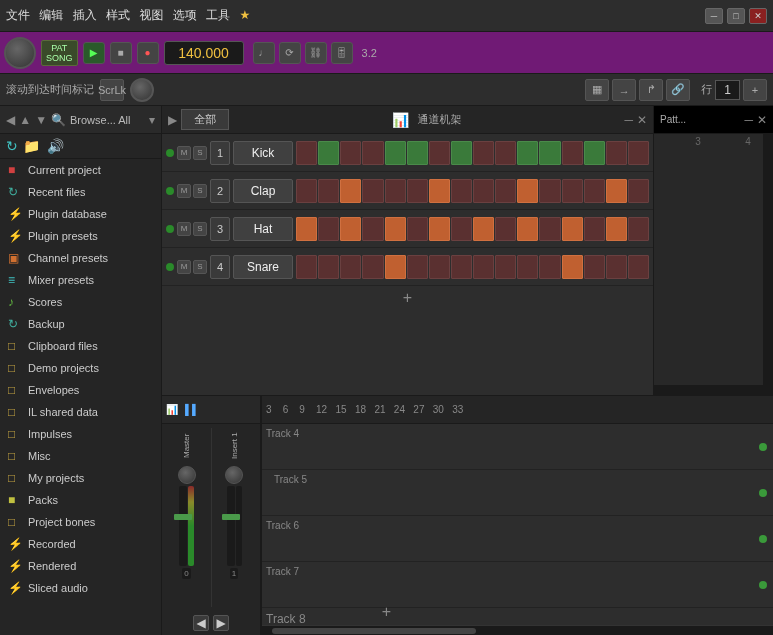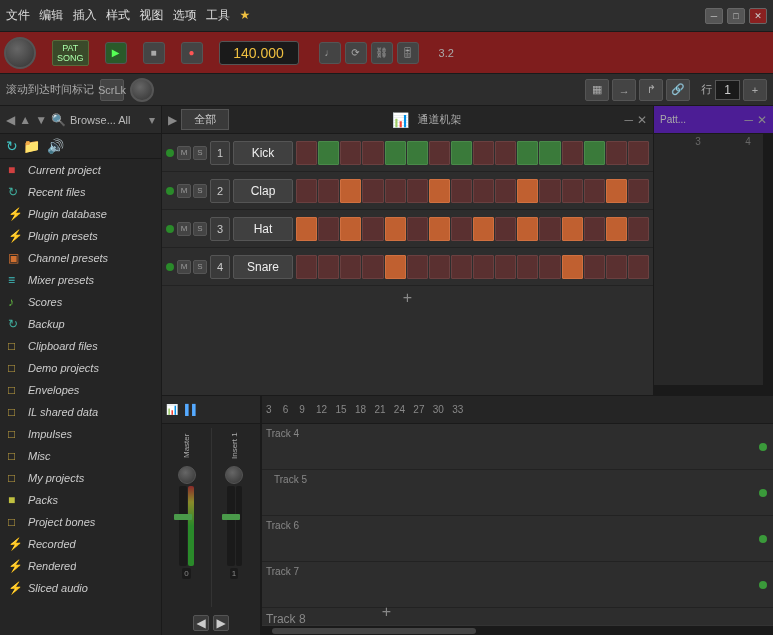--- a/index.html
+++ b/index.html
@@ -44,12 +44,12 @@
 
     
     .transport-bar {
-      background: #7f1d1d;
+      background: #701a75;
       height: 42px;
       display: flex;
       align-items: center;
       padding: 0 4px;
-      gap: 16px;
+      gap: 5px;
       border-bottom: 1px solid #1a1a1a;
     }
     .transport-knob {

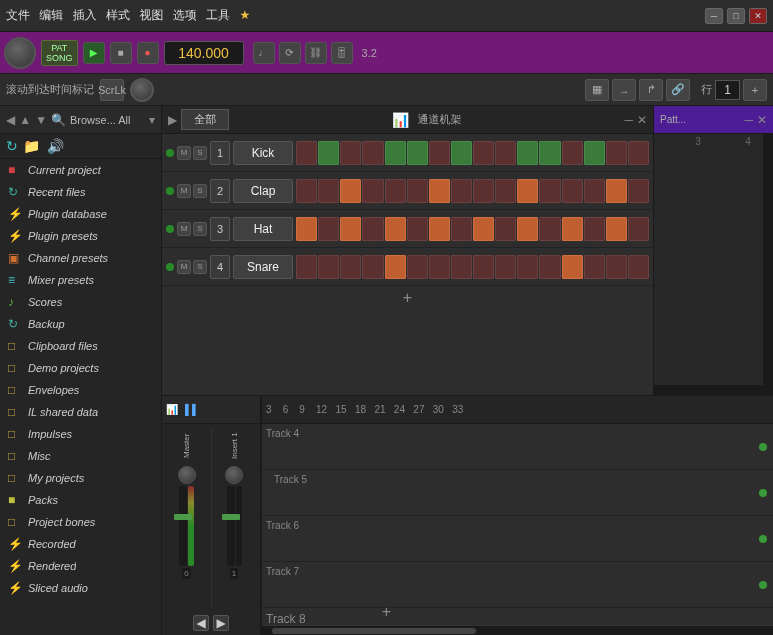--- a/index.html
+++ b/index.html
@@ -321,7 +321,7 @@
       flex-direction: column;
     }
     .pattern-right-header {
-      background: #4c1d95;
+      background: #000000;
       height: 28px;
       display: flex;
       align-items: center;

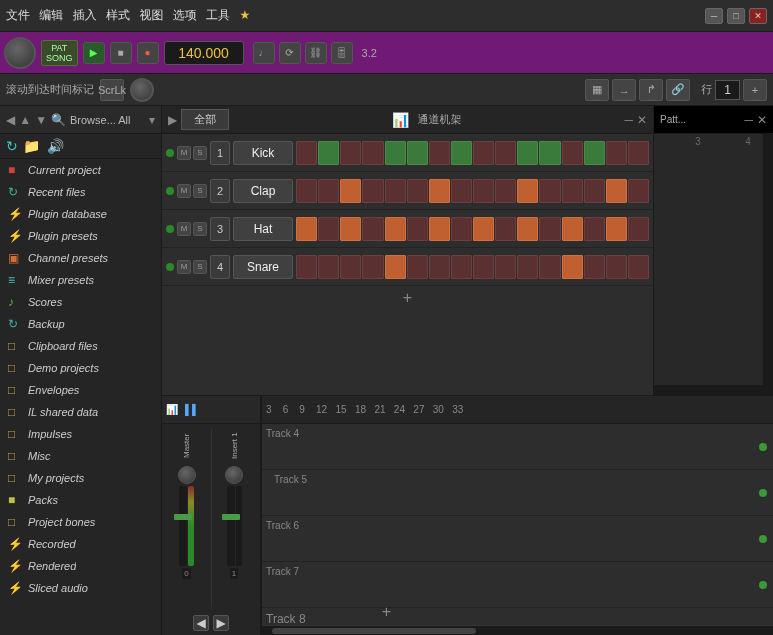--- a/index.html
+++ b/index.html
@@ -189,7 +189,6 @@
       font-size: 11px;
       white-space: nowrap;
       overflow: hidden;
-      font-style: italic;
     }
     
     .icon-red { color: #d04040; }

